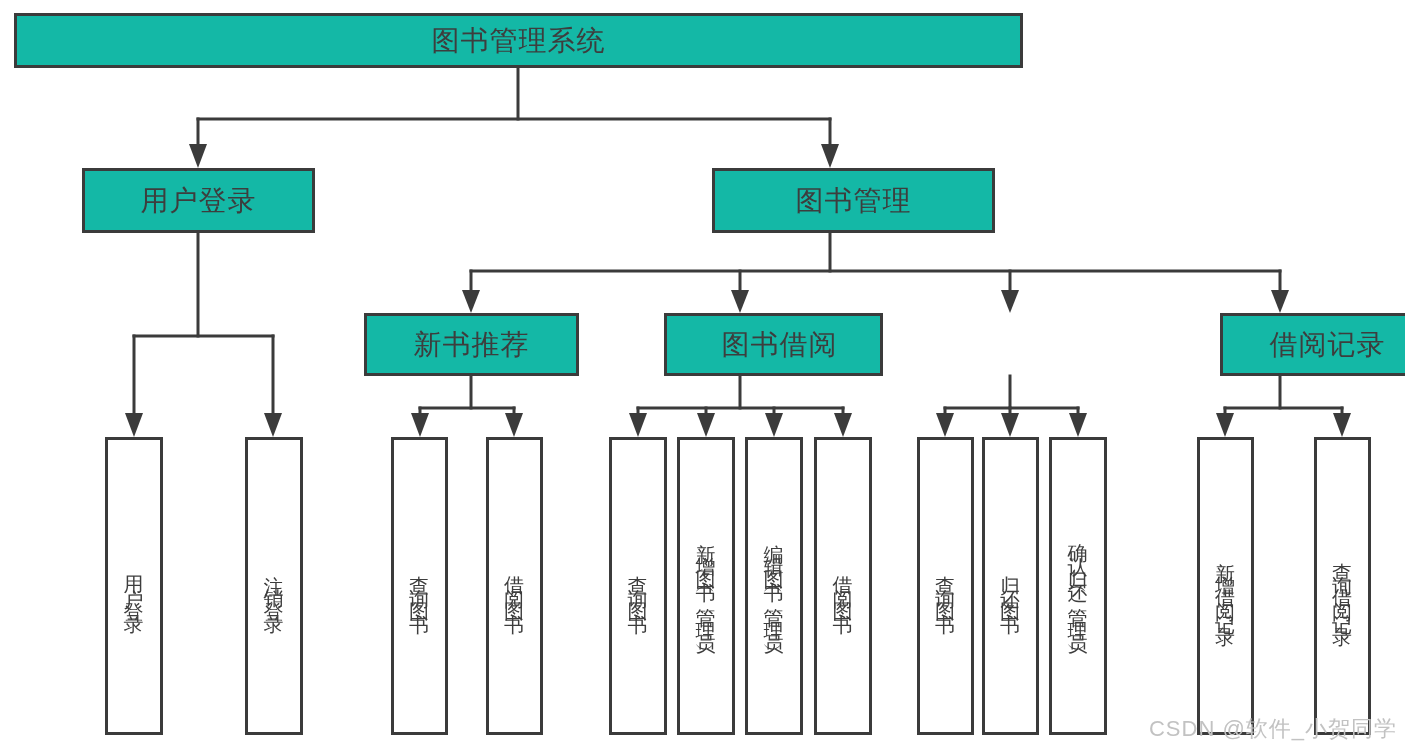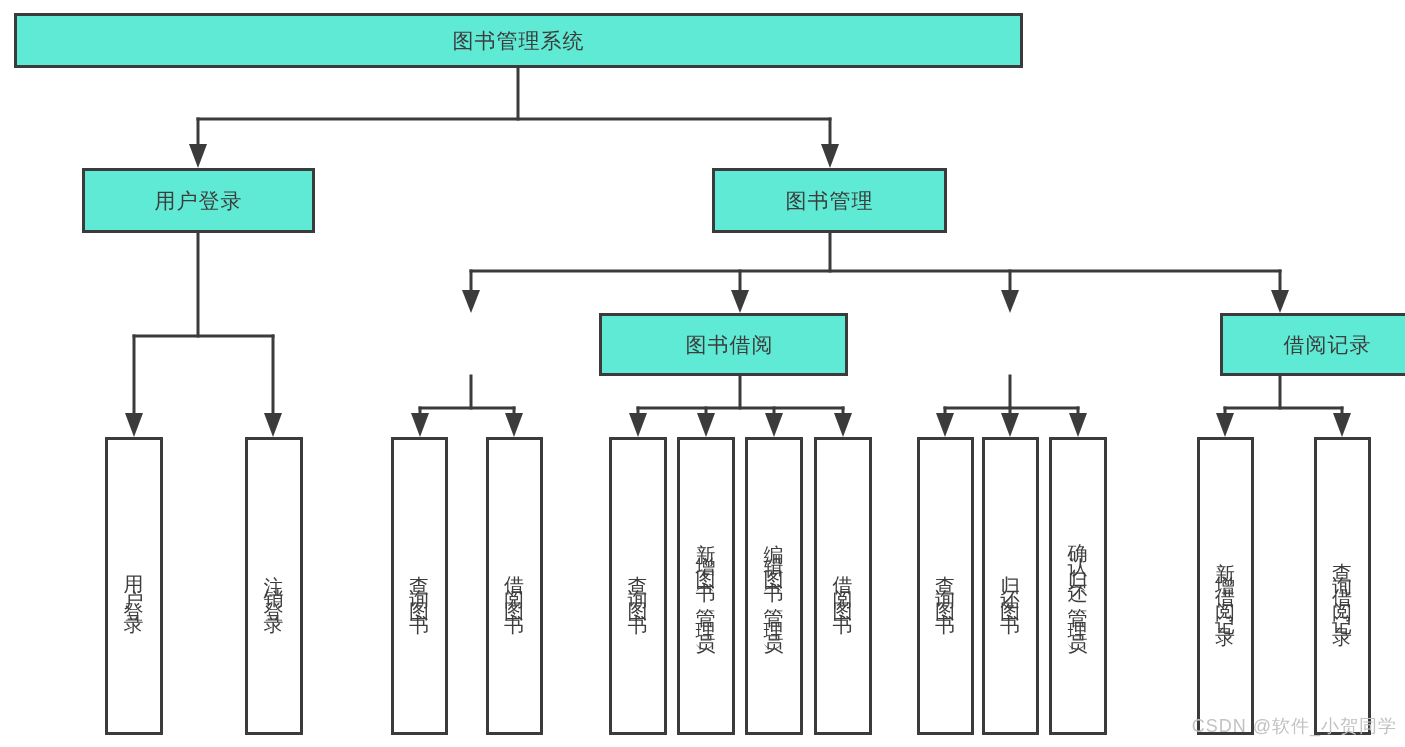--- a/index.html
+++ b/index.html
@@ -23,10 +23,10 @@
   .hbox{
     position:absolute;
     box-sizing:border-box;
-    background:#5eead4;
+    background:#14b8a6;
     border:3px solid var(--line);
     display:flex;align-items:center;justify-content:center;
-    font-size:21px;
+    font-size:28px;
     letter-spacing:1px;
     z-index:2;
   }

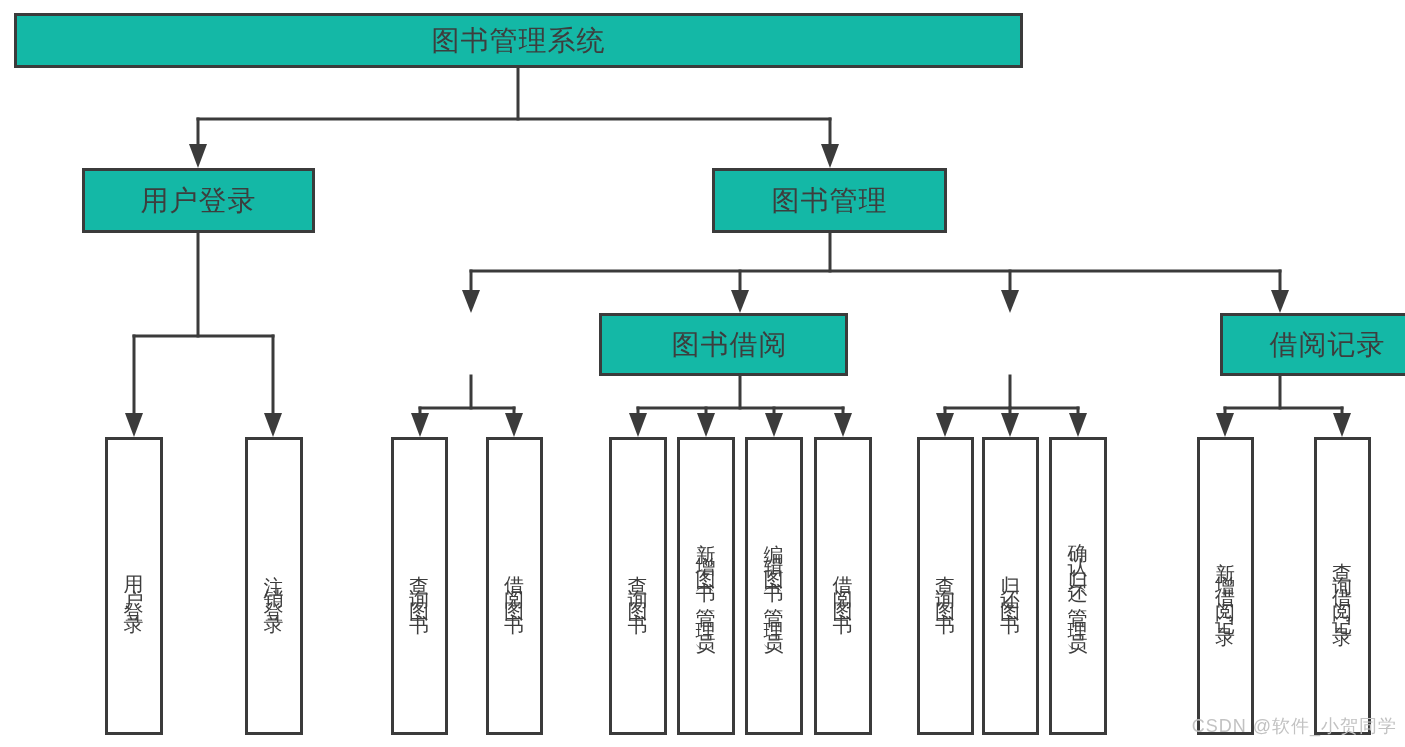--- a/index.html
+++ b/index.html
@@ -145,7 +145,7 @@
   <div class="hbox" style="left:82px;top:168px;width:233px;height:65px;">
     <span>用户登录</span>
   </div>
-  <div class="hbox" style="left:712px;top:168px;width:235px;height:65px;">
+  <div class="hbox" style="left:712px;top:168px;width:283px;height:65px;">
     <span>图书管理</span>
   </div>
 

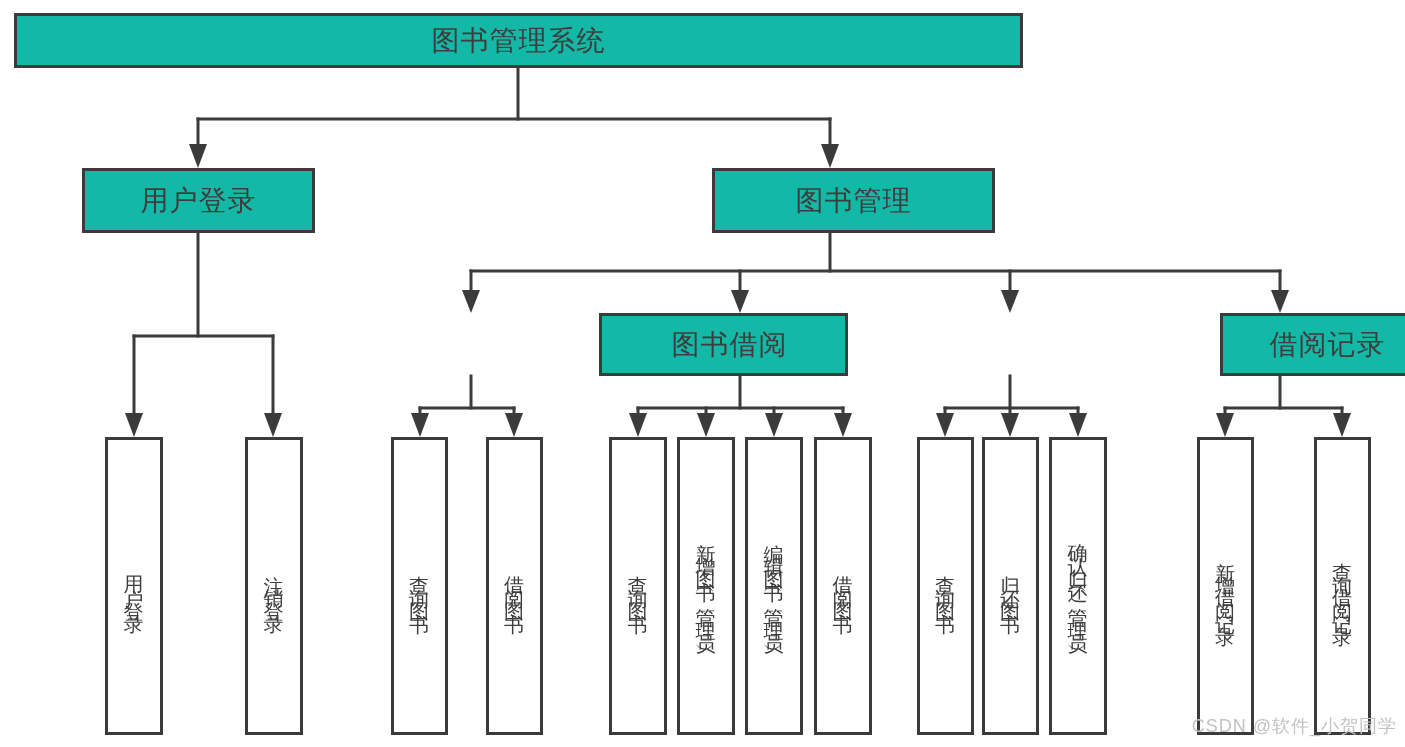--- a/index.html
+++ b/index.html
@@ -149,6 +149,9 @@
     <span>图书管理</span>
   </div>
 
+  <div class="hbox" style="left:364px;top:313px;width:215px;height:63px;">
+    <span>新书推荐</span>
+  </div>
   <div class="hbox" style="left:599px;top:313px;width:249px;height:63px;padding-left:12px;">
     <span>图书借阅</span>
   </div>

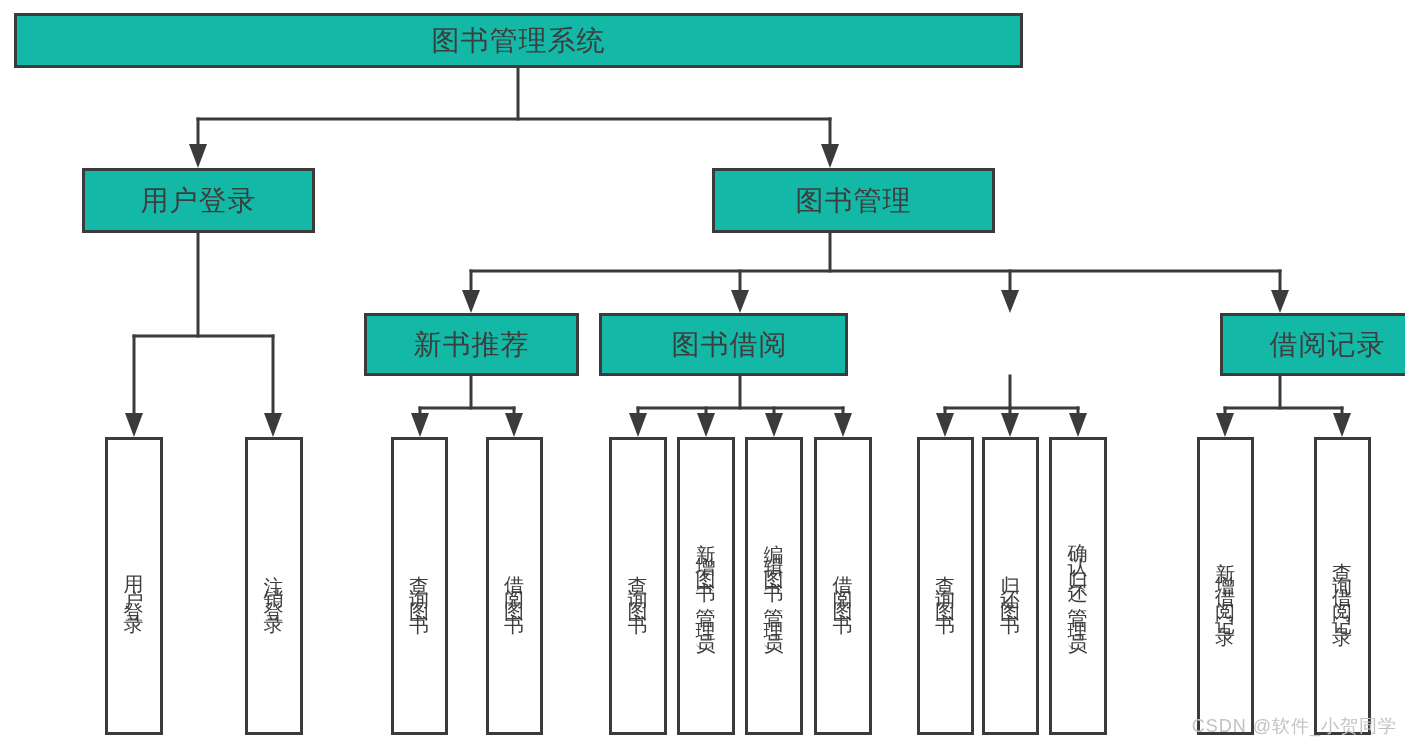--- a/index.html
+++ b/index.html
@@ -152,7 +152,7 @@
   <div class="hbox" style="left:364px;top:313px;width:215px;height:63px;">
     <span>新书推荐</span>
   </div>
-  <div class="hbox" style="left:599px;top:313px;width:249px;height:63px;padding-left:12px;">
+  <div class="hbox" style="left:664px;top:313px;width:219px;height:63px;padding-left:12px;">
     <span>图书借阅</span>
   </div>
   <div class="hbox" style="left:1220px;top:313px;width:215px;height:63px;">

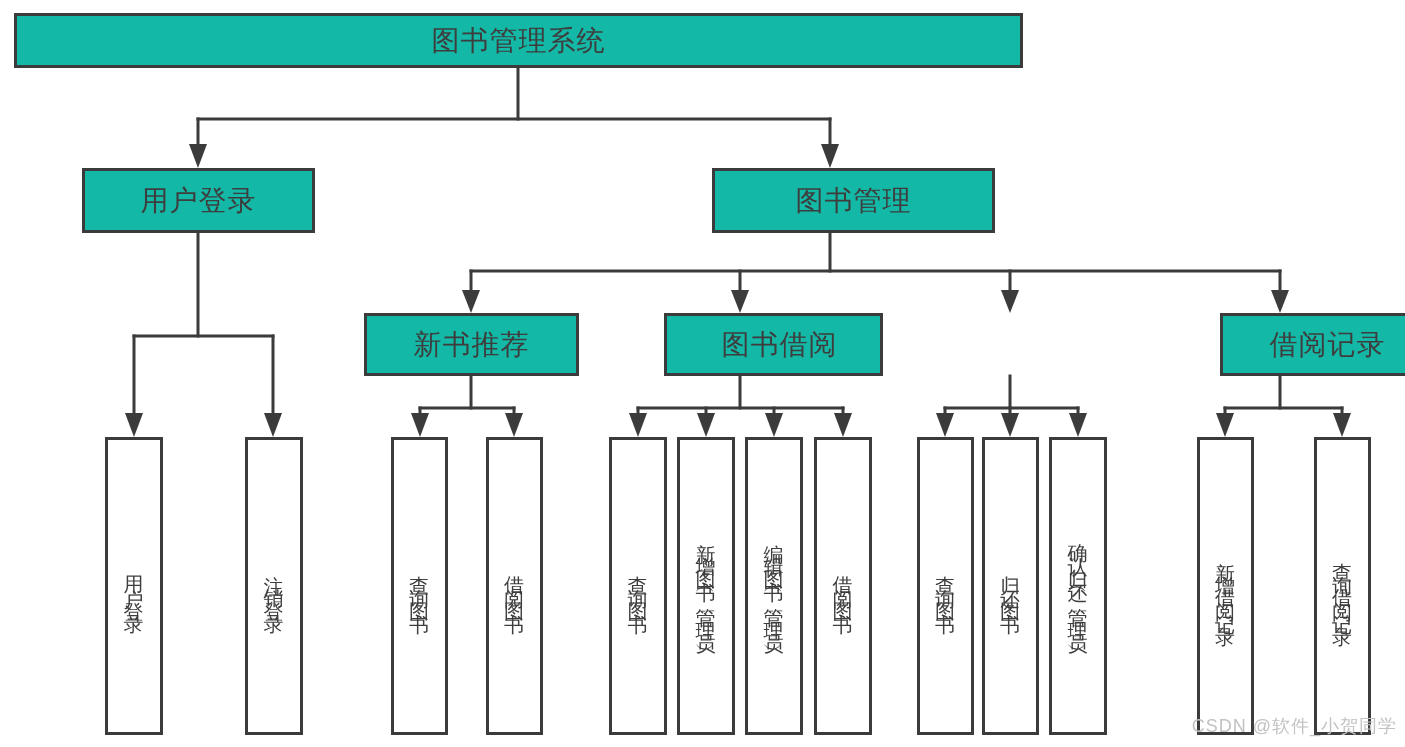--- a/index.html
+++ b/index.html
@@ -50,7 +50,7 @@
   .watermark{
     position:absolute;
     right:8px;top:714px;
-    font-size:18px;
+    font-size:22px;
     color:var(--watermark);
     letter-spacing:1px;
     z-index:5;

